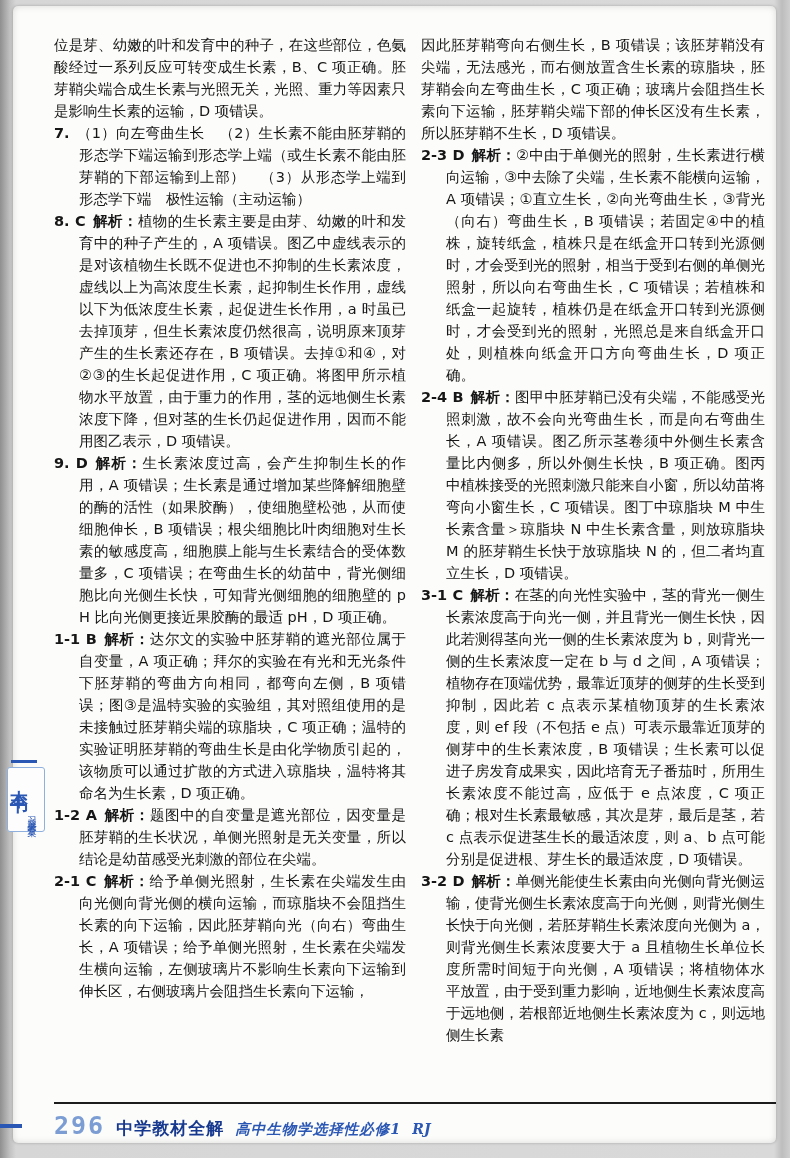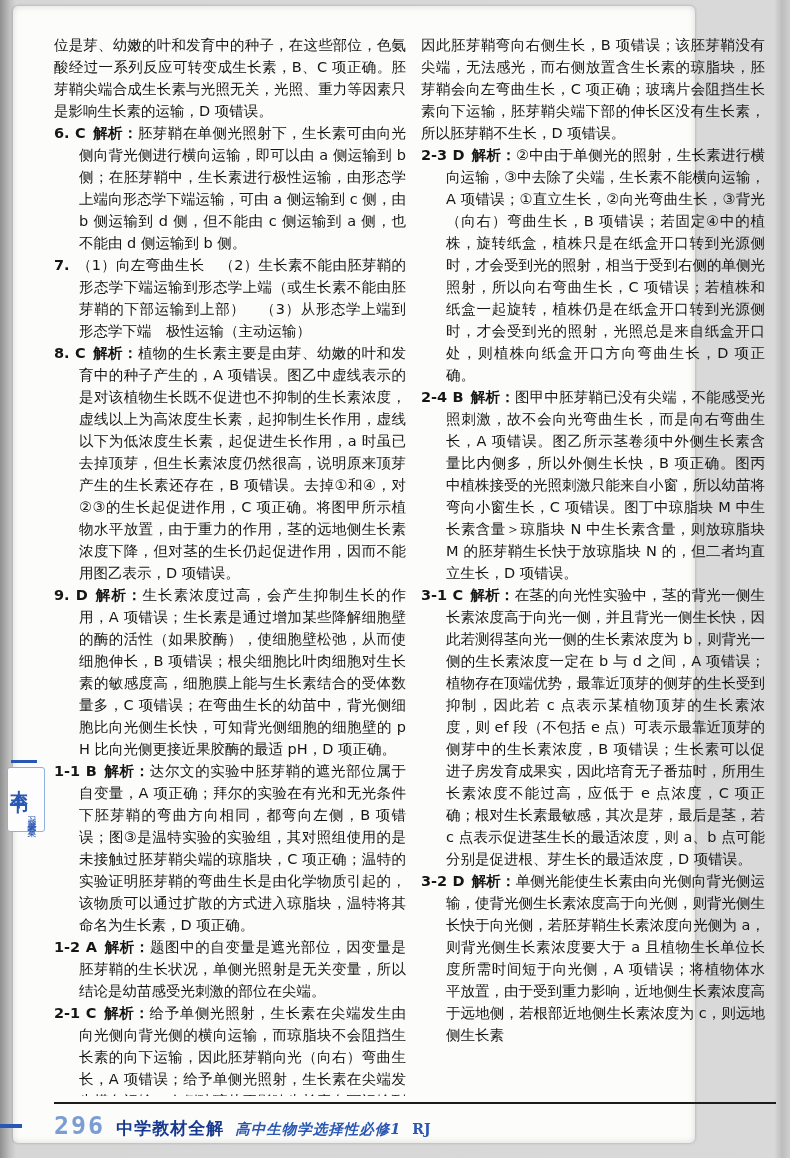--- a/index.html
+++ b/index.html
@@ -6,7 +6,7 @@
   .photo{position:relative;width:790px;height:1158px;margin:0;
          background:linear-gradient(90deg,#8f8f8f 0px,#c2c2c2 10px,#d6d6d6 16px,#d9d9d9 774px,#bdbdbd 782px,#cfcfcf 790px);
          font-family:"DejaVu Sans","Liberation Sans",sans-serif;overflow:hidden;}
-  .page{position:absolute;left:13px;top:6px;width:682px;height:1137px;
+  .page{position:absolute;left:13px;top:6px;width:763px;height:1137px;
         background:#fcfcfa;border-radius:5px;
         box-shadow:inset 0 0 7px rgba(0,0,0,.14), 0 0 3px rgba(0,0,0,.25);}
   

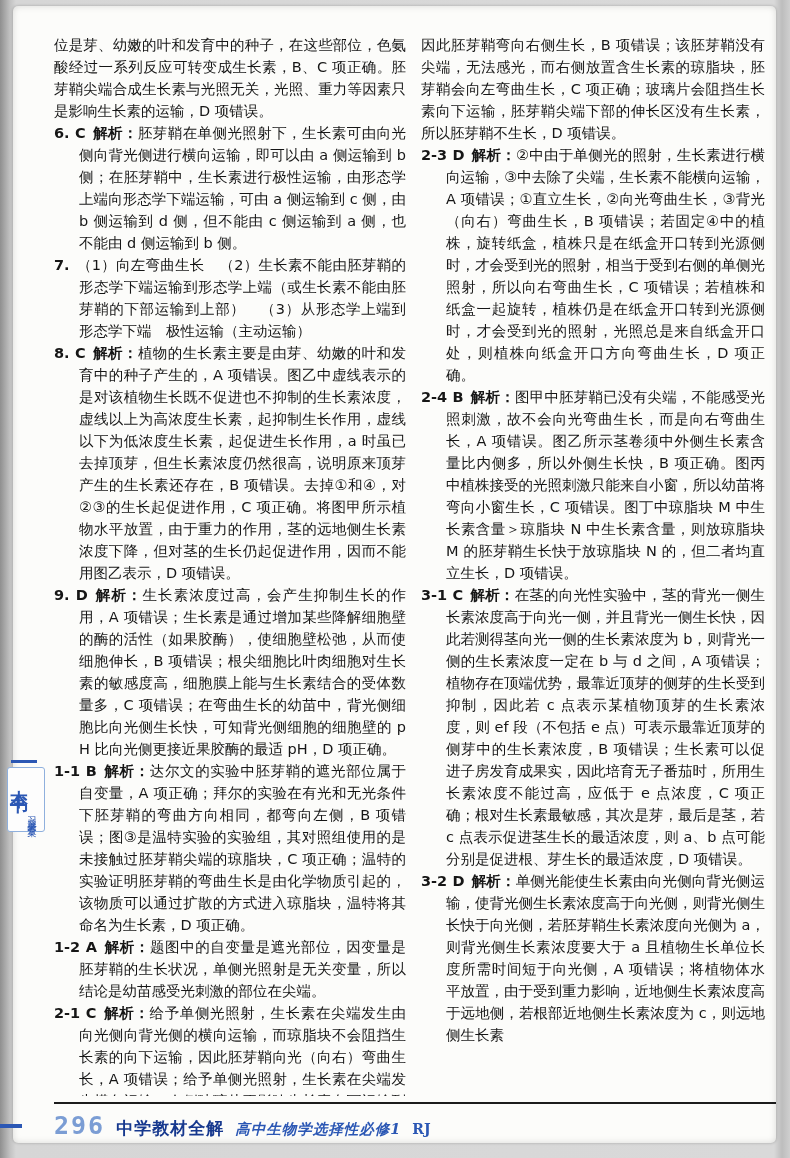--- a/index.html
+++ b/index.html
@@ -53,9 +53,6 @@
       <div class="col">
         <p class="blk">位是芽、幼嫩的叶和发育中的种子，在这些部位，色氨酸经过一系列反应可转变成生长素，B、C 项正确。胚芽鞘尖端合成生长素与光照无关，光照、重力等因素只是影响生长素的运输，D 项错误。</p>
 
-        <p class="blk item">
-          <b class="lbl">6. C</b><b class="jx">解析：</b><span>胚芽鞘在单侧光照射下，生长素可由向光侧向背光侧进行横向运输，即可以由 a 侧运输到 b 侧；在胚芽鞘中，生长素进行极性运输，由形态学上端向形态学下端运输，可由 a 侧运输到 c 侧，由 b 侧运输到 d 侧，但不能由 c 侧运输到 a 侧，也不能由 d 侧运输到 b 侧。</span>
-        </p>
 
         <p class="blk item">
           <b class="lbl">7.</b><b class="jx"></b><span>（1）向左弯曲生长　（2）生长素不能由胚芽鞘的形态学下端运输到形态学上端（或生长素不能由胚芽鞘的下部运输到上部）　（3）从形态学上端到形态学下端　极性运输（主动运输）</span>

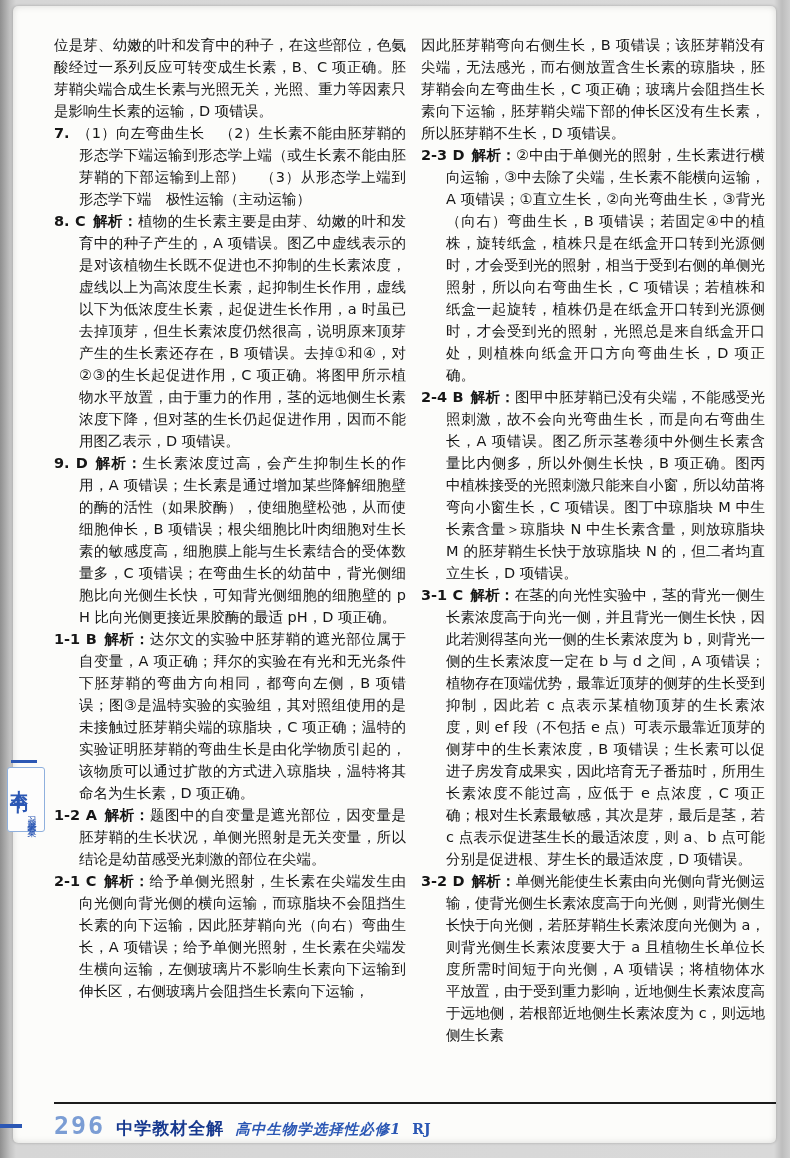--- a/index.html
+++ b/index.html
@@ -38,7 +38,7 @@
   .series{color:#16388e;font-size:17px;font-weight:bold;letter-spacing:1px;}
   .book{color:#2b57b4;font-size:14.5px;font-weight:bold;font-style:italic;
         font-family:"DejaVu Serif","Liberation Serif",serif;letter-spacing:1px;text-align:right;}
-  .ed{color:#2b57b4;font-size:14px;font-weight:bold;
+  .ed{color:#2b57b4;font-size:14px;font-weight:bold;font-style:italic;
       font-family:"DejaVu Serif","Liberation Serif",serif;}
   .dash{position:absolute;left:0;top:1124px;width:22px;height:4px;background:#2b57b4;}
 </style>

